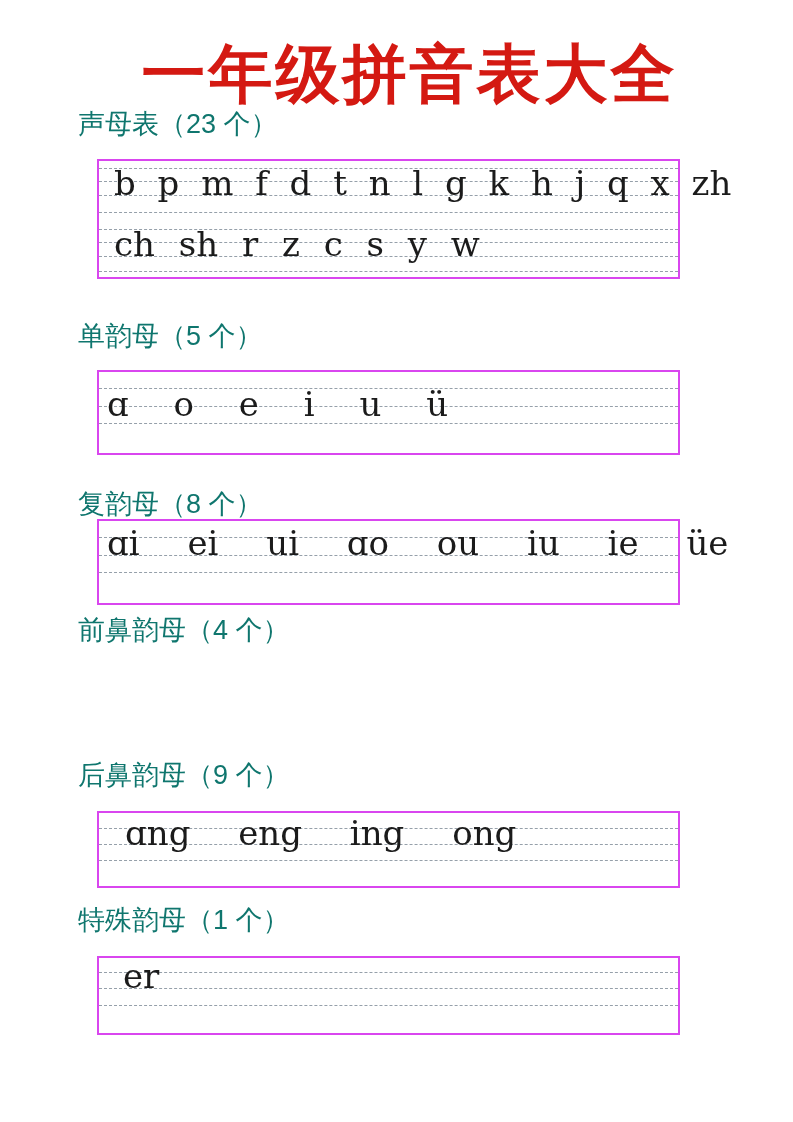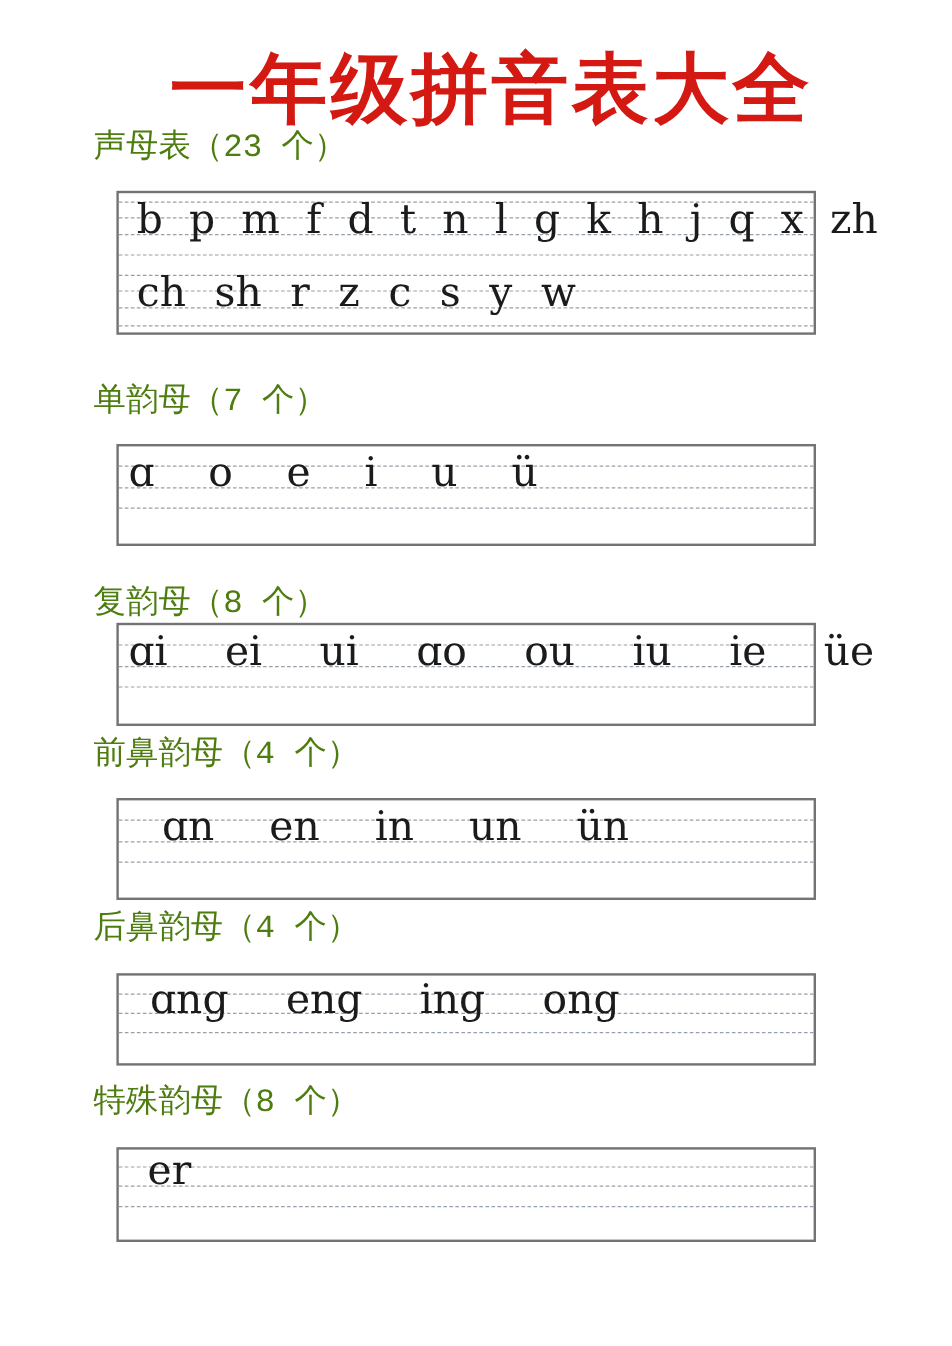--- a/index.html
+++ b/index.html
@@ -32,10 +32,10 @@
   .heading {
     position: absolute;
     left: 78px;
-    font-family: Liberation Mono, monospace;
+    font-family: Liberation Sans, sans-serif;
     font-size: 27px;
     line-height: 32px;
-    color: #4d7c0f;
+    color: #0f766e;
     white-space: pre;
   }
   .box {

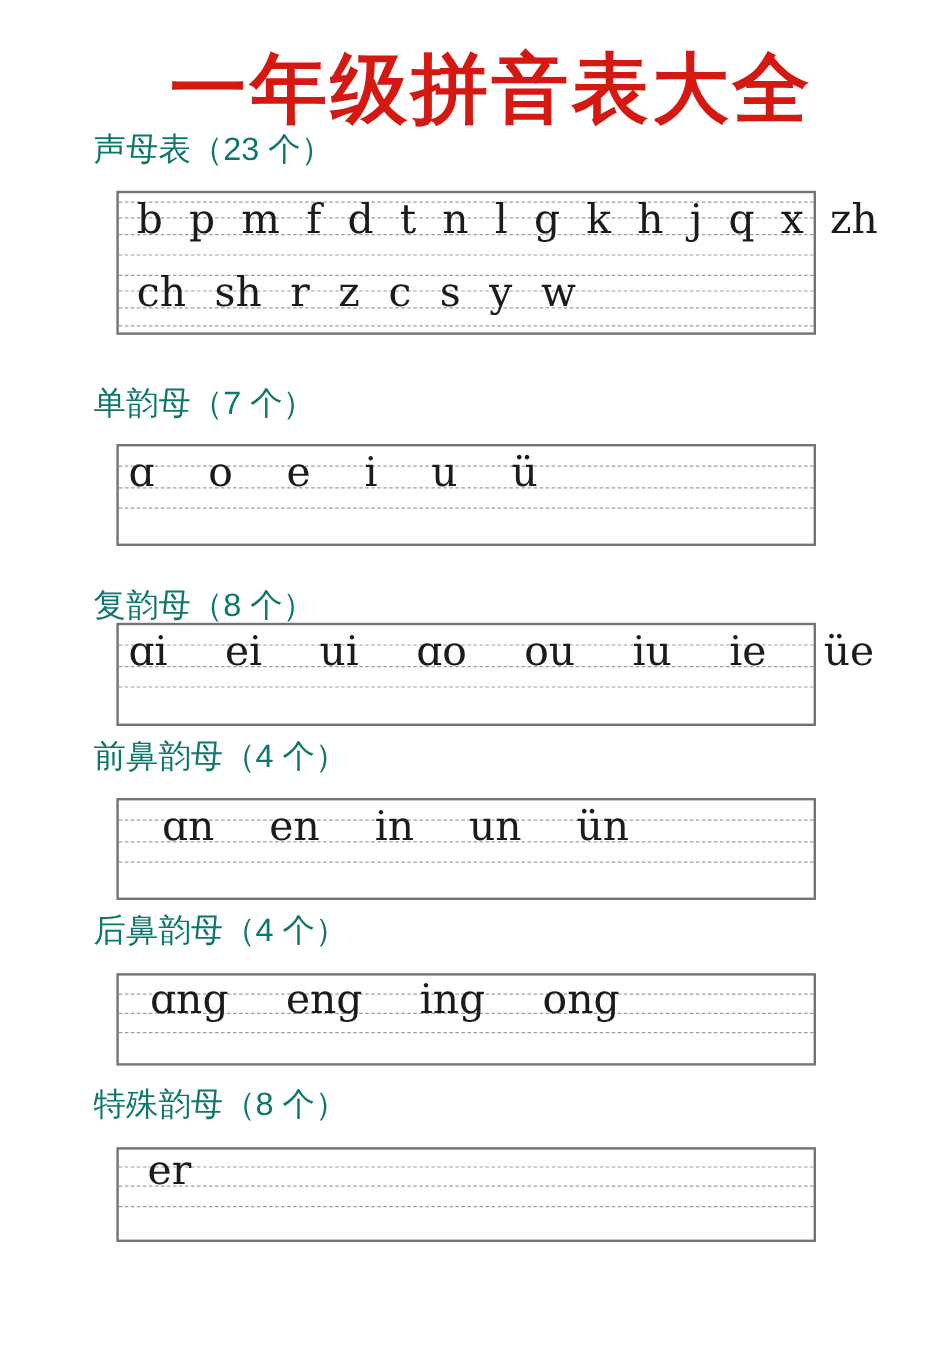--- a/index.html
+++ b/index.html
@@ -43,7 +43,7 @@
     left: 97px;
     width: 579px;
     background: #ffffff;
-    border: 2px solid #737373;
+    border: 2px solid #d946ef;
   }
   .gl {
     position: absolute;

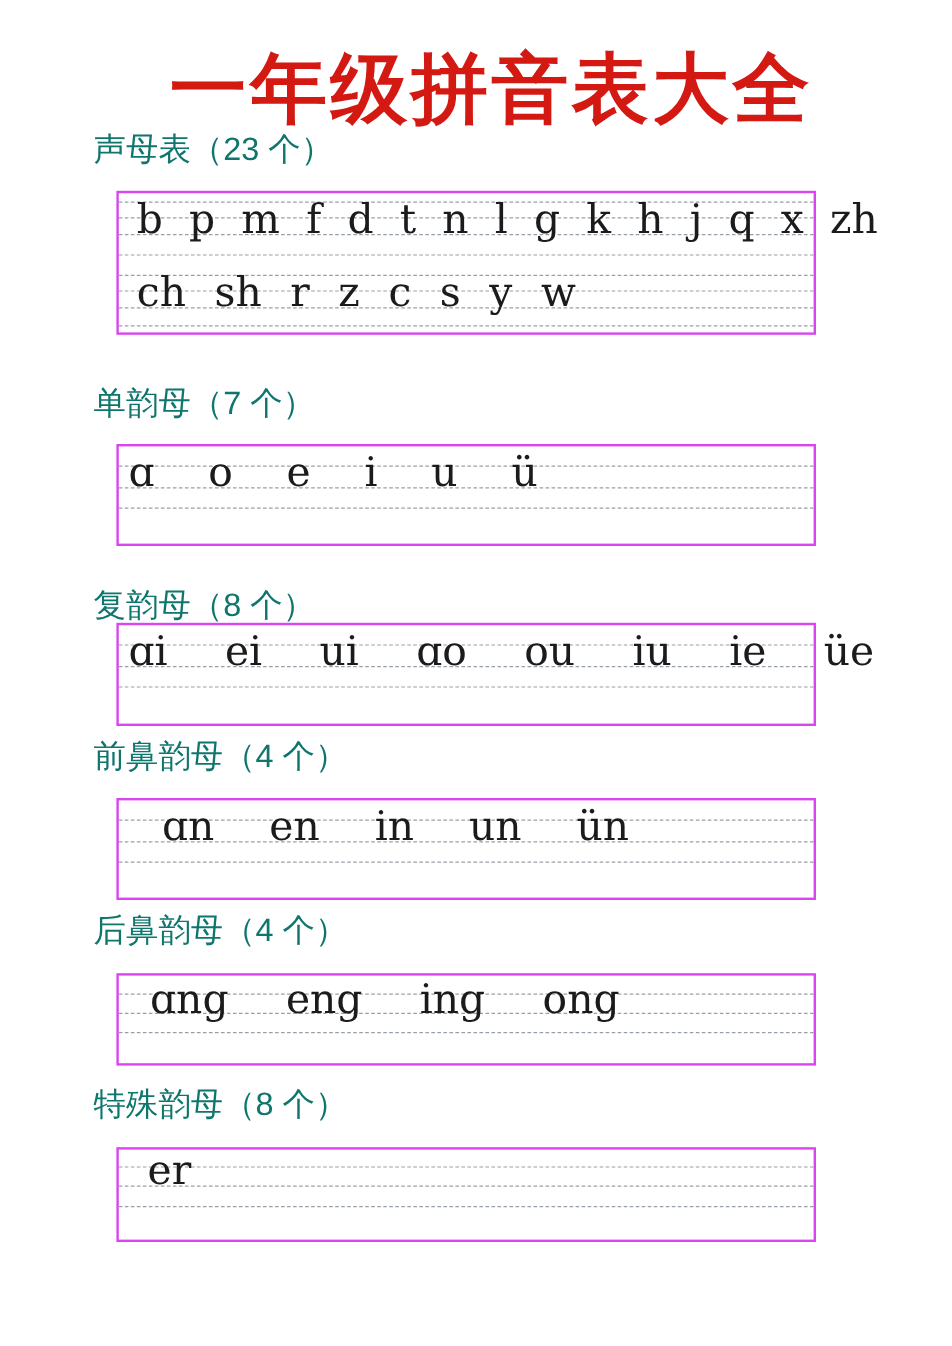--- a/index.html
+++ b/index.html
@@ -85,7 +85,7 @@
     <div class="letters" style="top:63px;padding-left:15px;word-spacing:13px">ch sh r z c s y w</div>
   </div>
 
-  <div class="heading" style="top:320px">单韵母（7 个）</div>
+  <div class="heading" style="top:320px">单韵母（5 个）</div>
   <div class="box" style="top:370px;height:81px">
     <div class="gl" style="top:16px"></div>
     <div class="gl" style="top:34px"></div>

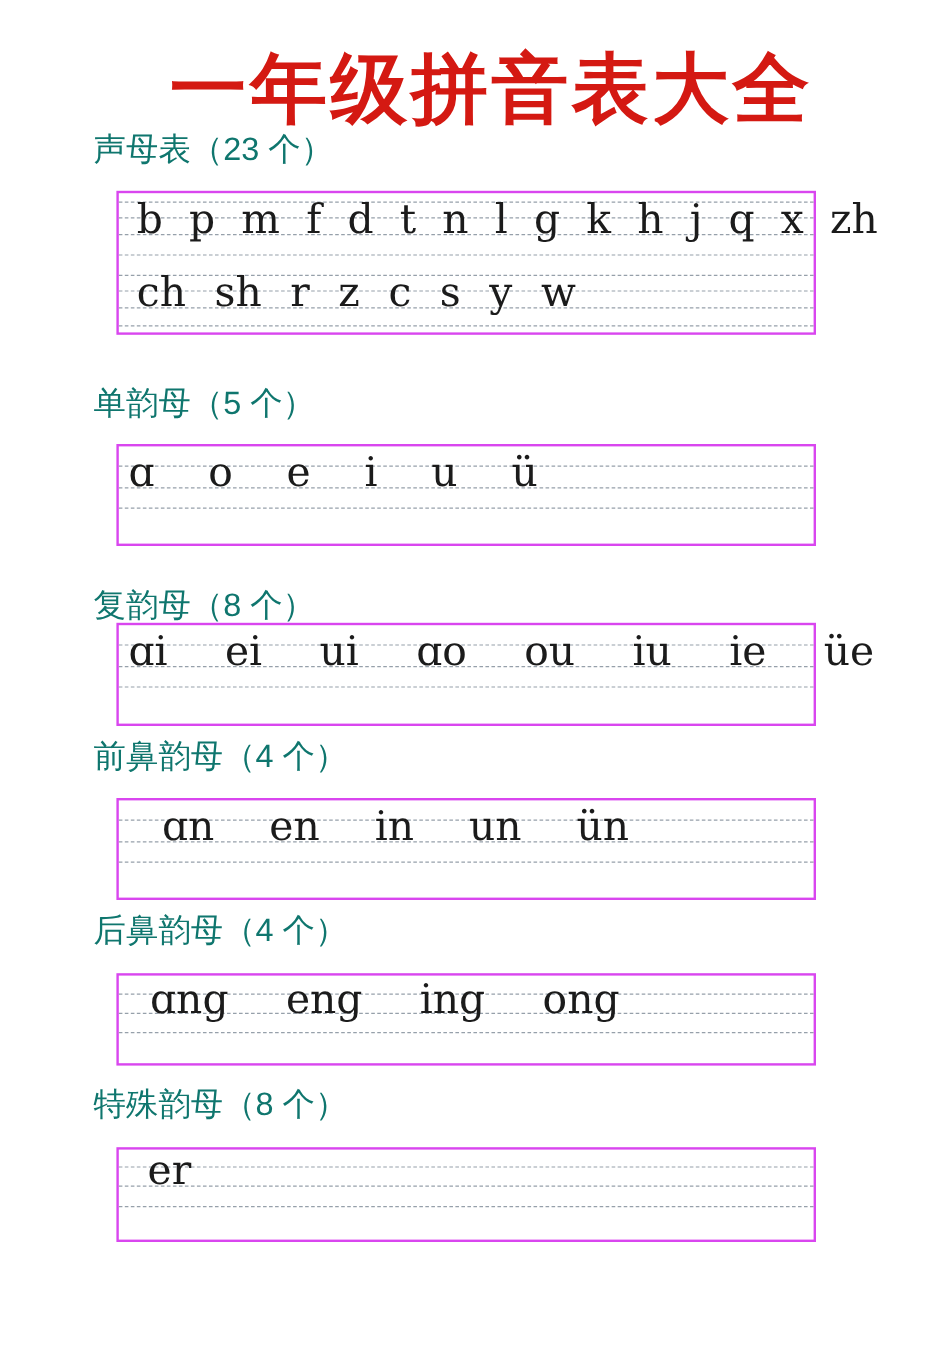--- a/index.html
+++ b/index.html
@@ -90,7 +90,7 @@
     <div class="gl" style="top:16px"></div>
     <div class="gl" style="top:34px"></div>
     <div class="gl" style="top:51px"></div>
-    <div class="letters" style="top:2px;padding-left:8px;word-spacing:34px">ɑ o e i u ü</div>
+    <div class="letters" style="top:12px;padding-left:8px;word-spacing:34px">ɑ o e i u ü</div>
   </div>
 
   <div class="heading" style="top:488px">复韵母（8 个）</div>

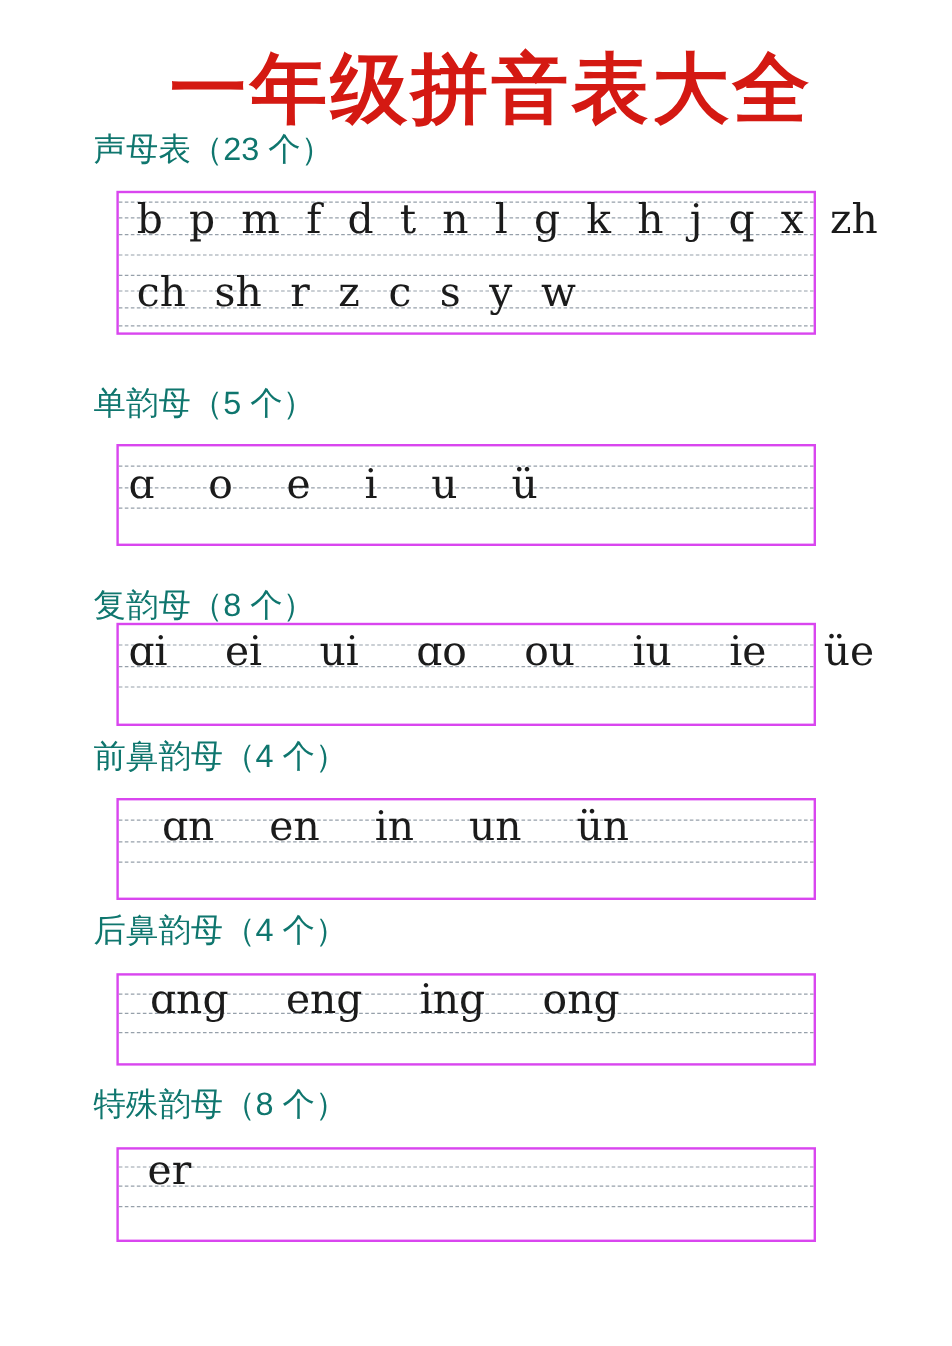--- a/index.html
+++ b/index.html
@@ -102,12 +102,6 @@
   </div>
 
   <div class="heading" style="top:614px">前鼻韵母（4 个）</div>
-  <div class="box" style="top:665px;height:81px">
-    <div class="gl" style="top:16px"></div>
-    <div class="gl" style="top:34px"></div>
-    <div class="gl" style="top:51px"></div>
-    <div class="letters" style="top:2px;padding-left:36px;word-spacing:35px">ɑn en in un ün</div>
-  </div>
 
   <div class="heading" style="top:759px">后鼻韵母（4 个）</div>
   <div class="box" style="top:811px;height:73px">

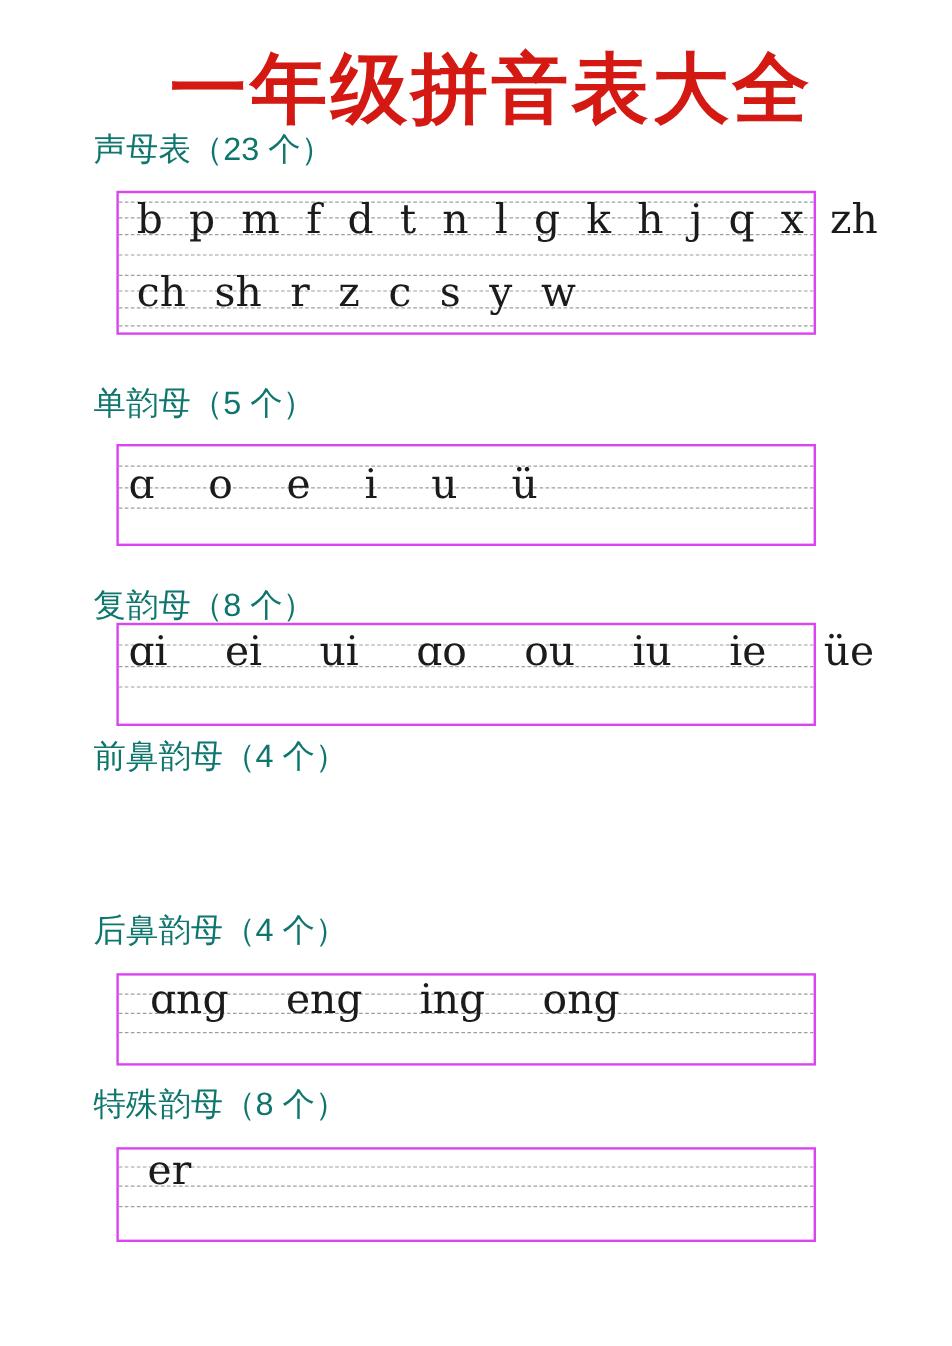--- a/index.html
+++ b/index.html
@@ -103,7 +103,7 @@
 
   <div class="heading" style="top:614px">前鼻韵母（4 个）</div>
 
-  <div class="heading" style="top:759px">后鼻韵母（4 个）</div>
+  <div class="heading" style="top:759px">后鼻韵母（9 个）</div>
   <div class="box" style="top:811px;height:73px">
     <div class="gl" style="top:15px"></div>
     <div class="gl" style="top:31px"></div>

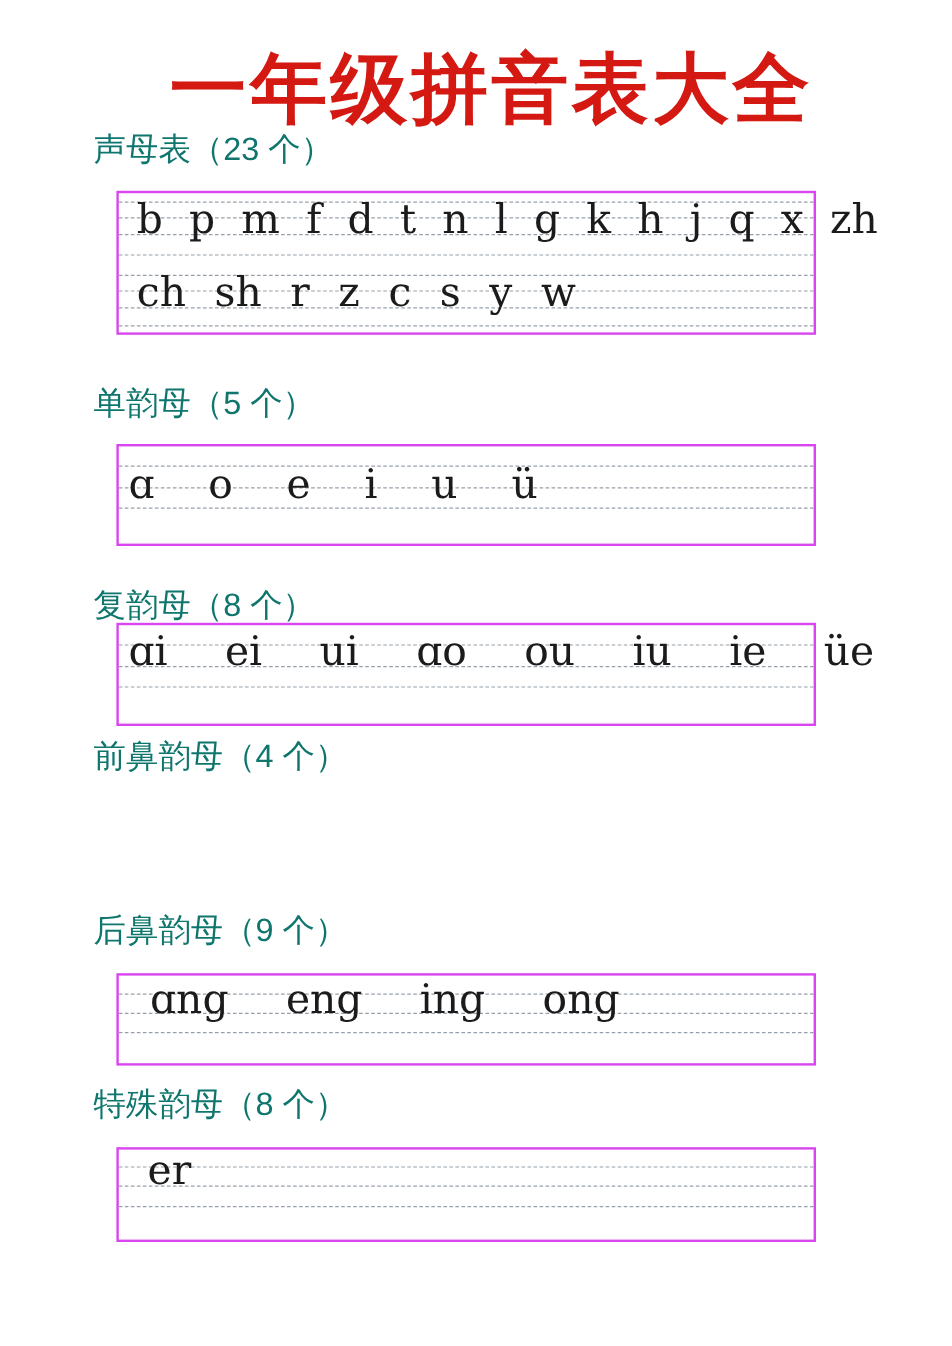--- a/index.html
+++ b/index.html
@@ -111,7 +111,7 @@
     <div class="letters" style="top:0px;padding-left:26px;word-spacing:37px">ɑng eng ing ong</div>
   </div>
 
-  <div class="heading" style="top:904px">特殊韵母（8 个）</div>
+  <div class="heading" style="top:904px">特殊韵母（1 个）</div>
   <div class="box" style="top:956px;height:75px">
     <div class="gl" style="top:14px"></div>
     <div class="gl" style="top:30px"></div>

